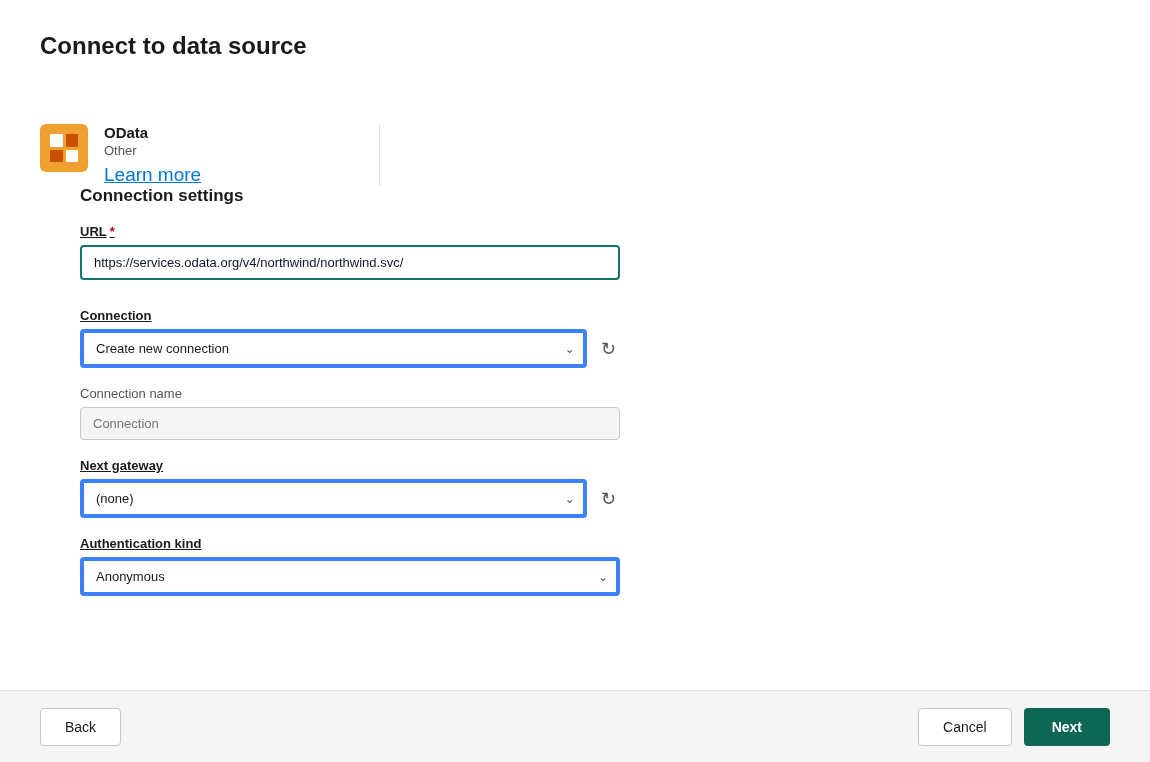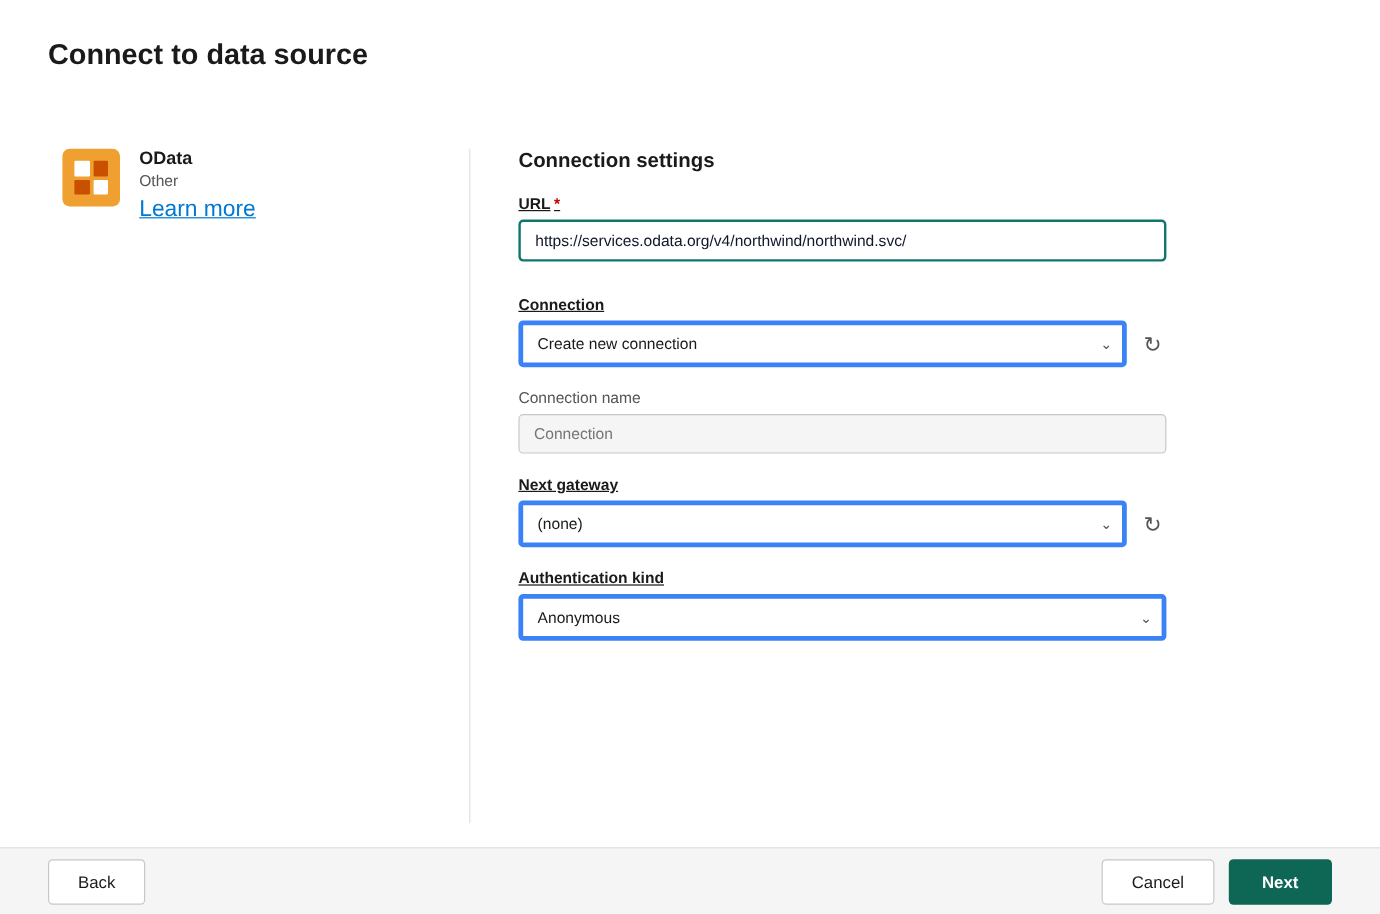--- a/index.html
+++ b/index.html
@@ -17,9 +17,9 @@
     .main-content {
       flex: 1;
       display: flex;
+      flex-direction: column;
       padding: 32px 40px 20px 40px;
       overflow: hidden;
-      margin-left: 12px;
     }
 
     .page-title {

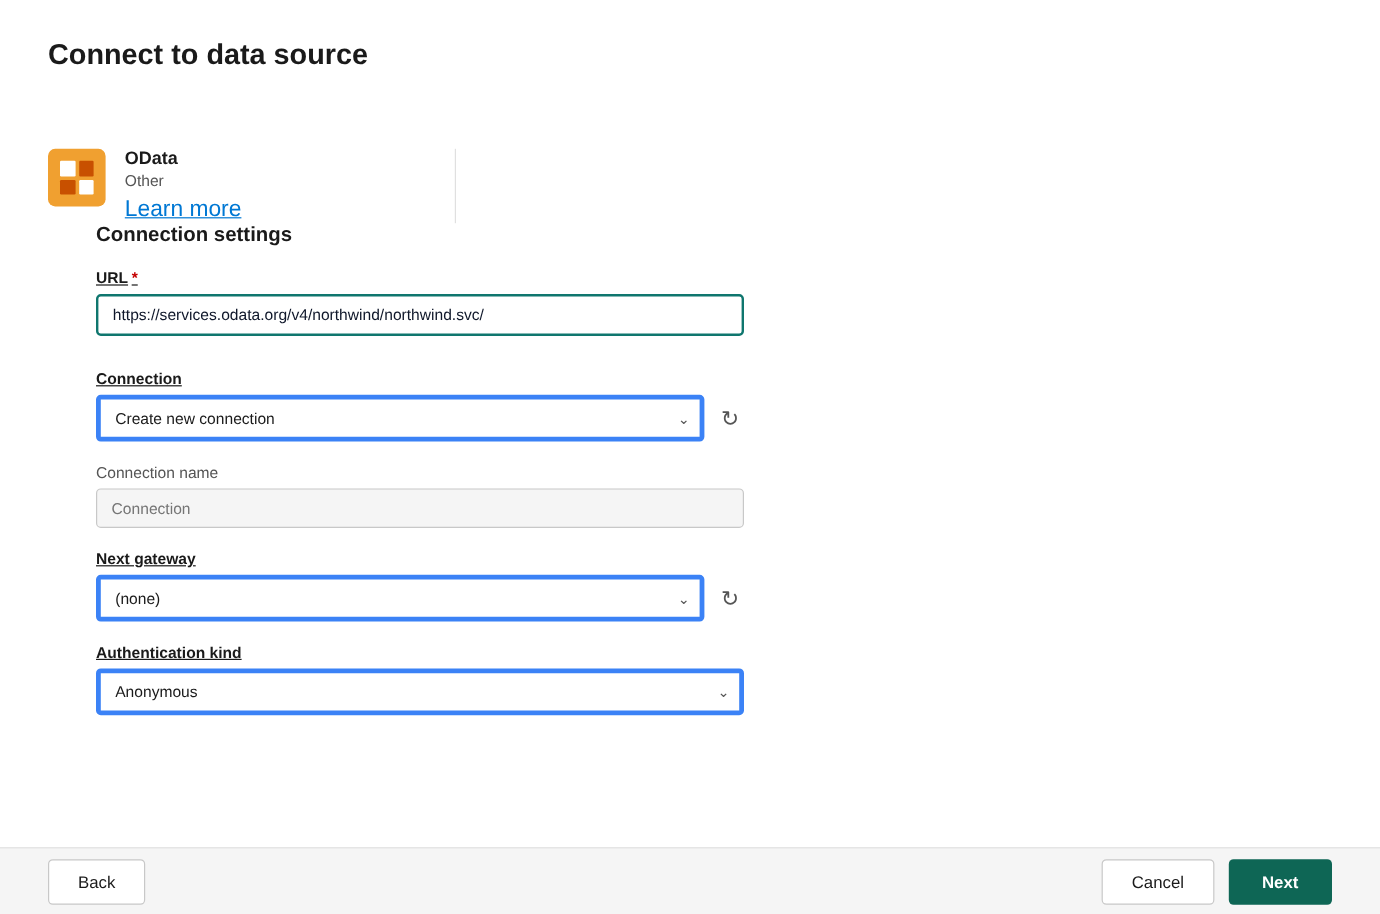--- a/index.html
+++ b/index.html
@@ -206,7 +206,7 @@
     }
 
     .footer {
-      height: 56px;
+      height: 72px;
       background: #f5f5f5;
       border-top: 1px solid #e0e0e0;
       display: flex;

